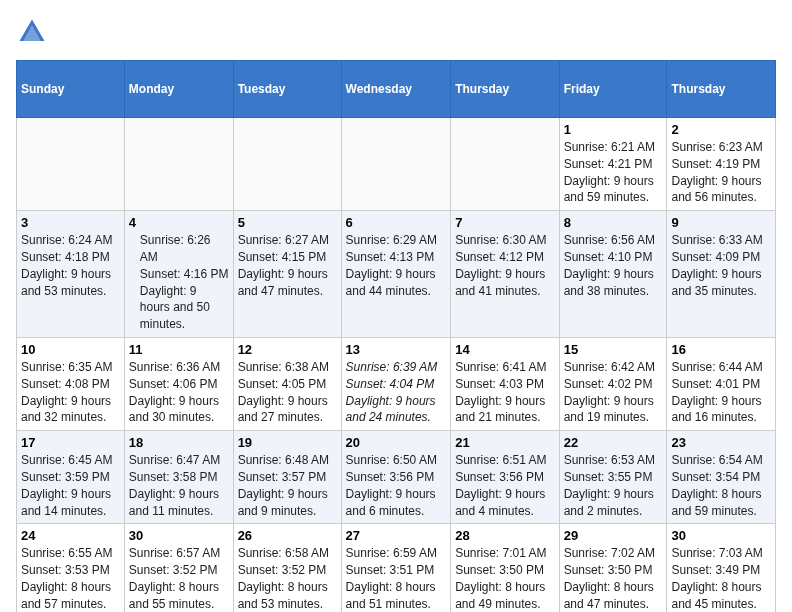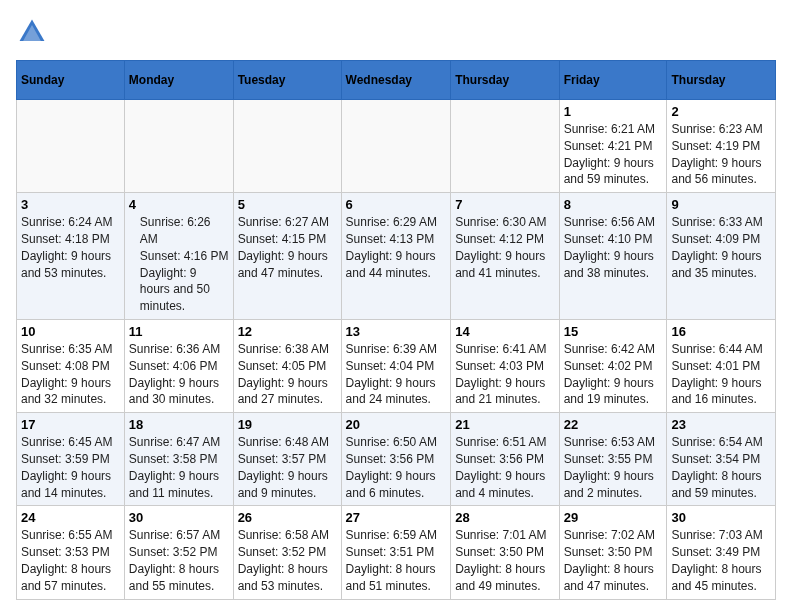--- a/index.html
+++ b/index.html
@@ -53,8 +53,8 @@
     }
     thead tr th {
       background: #3a78c9;
-      color: #000000;
-      padding: 12px 4px;
+      color: #ffffff;
+      padding: 21px 4px;
       text-align: left;
       font-size: 12px;
       font-weight: bold;

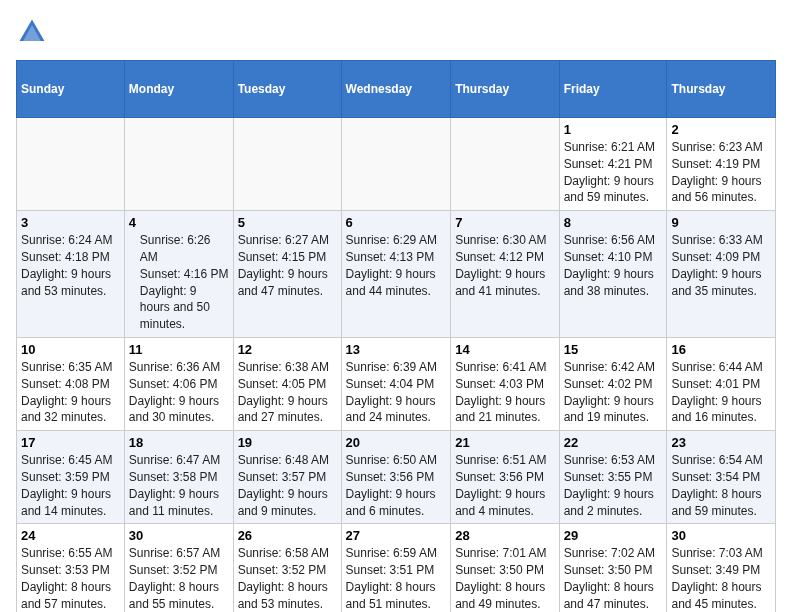--- a/index.html
+++ b/index.html
@@ -204,7 +204,7 @@
         </td>
         <td>
           <div class="day-number">13</div>
-          <div class="day-info" style="white-space: pre-line;">Sunrise: 6:39 AM
+          <div class="day-info" style="white-space: pre-line; font-style: italic;">Sunrise: 6:39 AM
 Sunset: 4:04 PM
 Daylight: 9 hours and 24 minutes.</div>
         </td>

